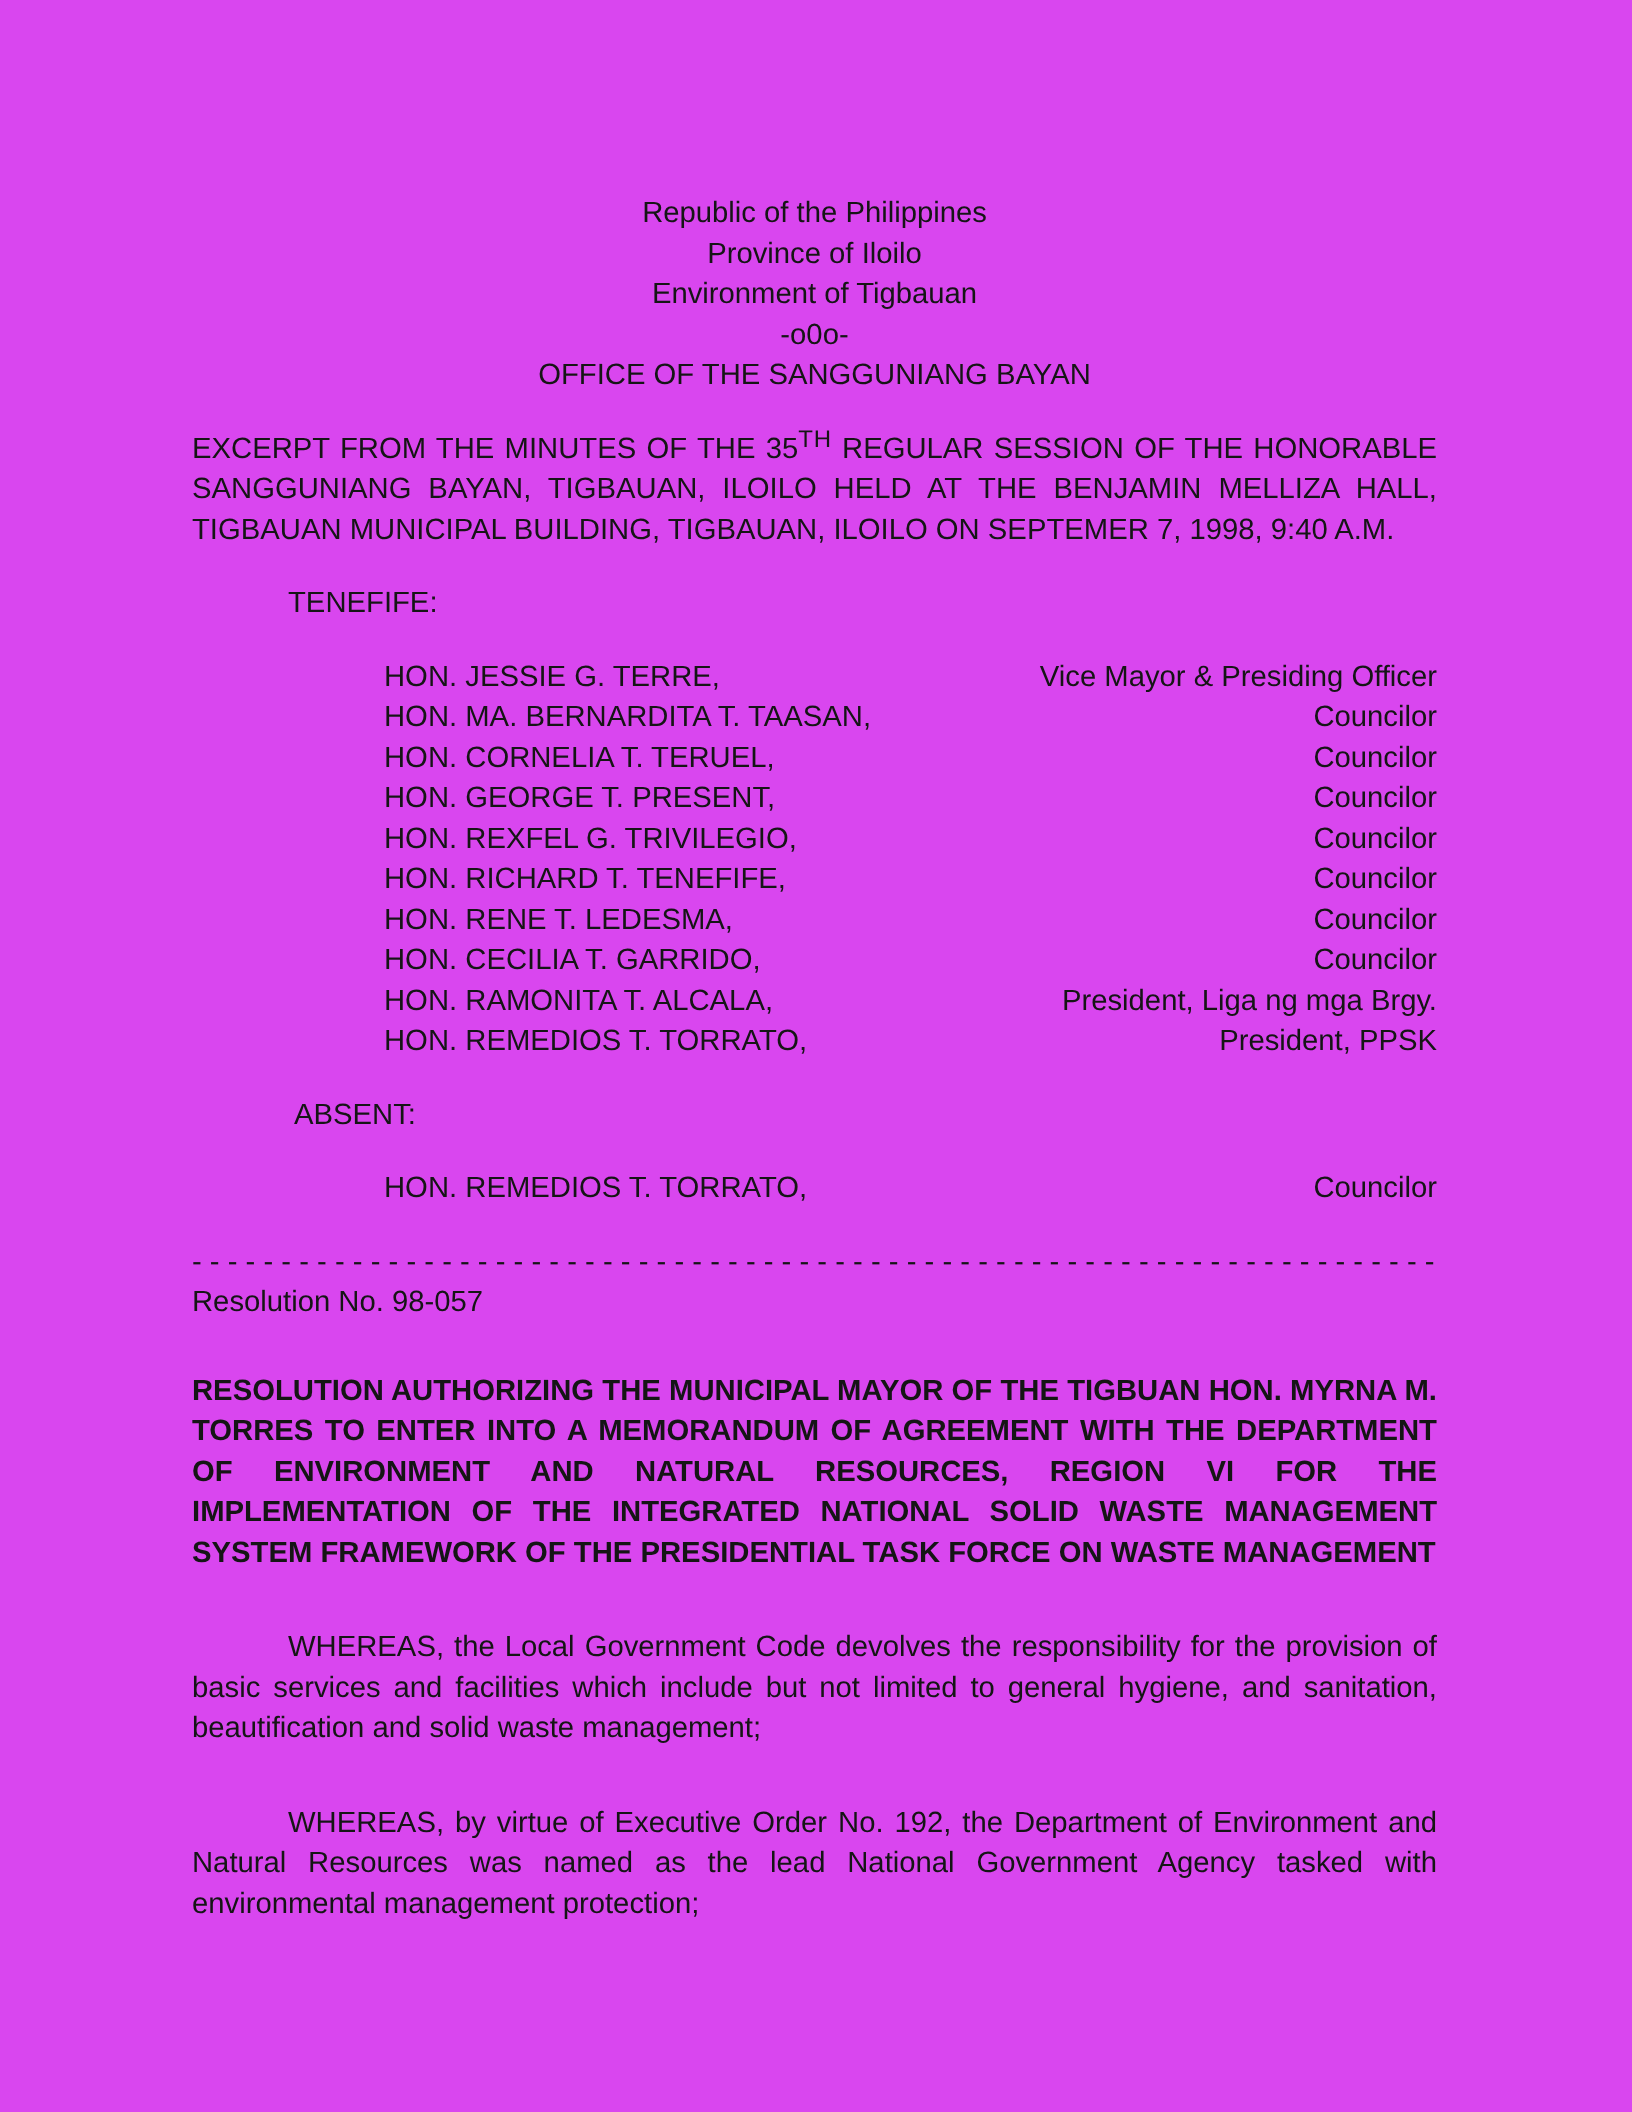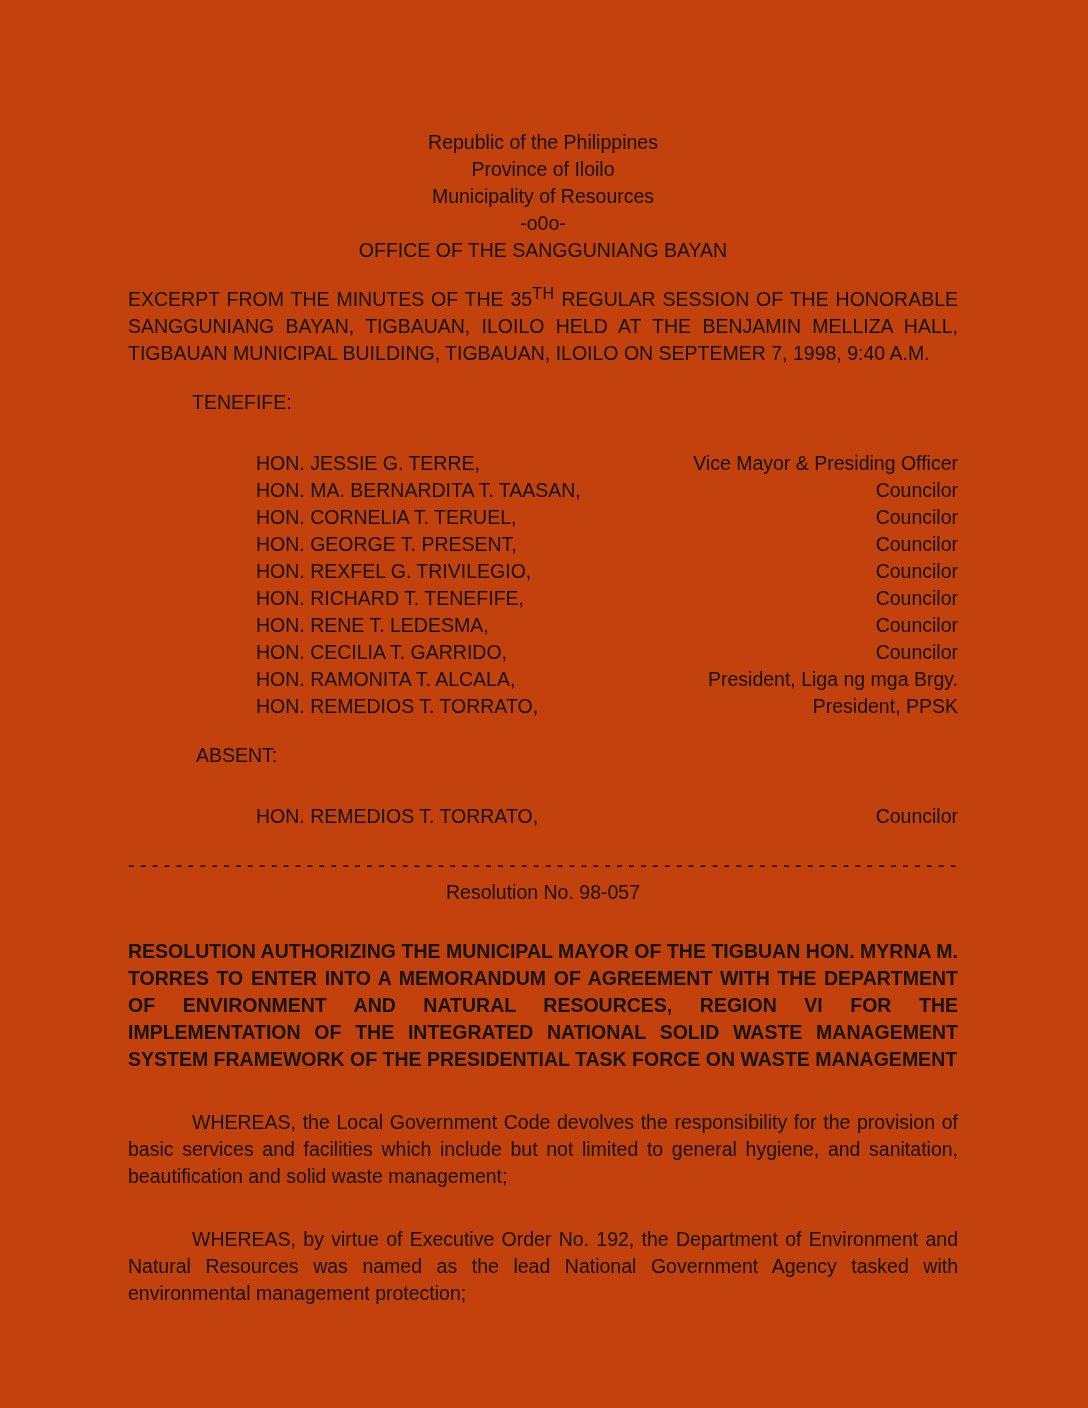--- a/index.html
+++ b/index.html
@@ -13,7 +13,7 @@
     font-size: 19.5px;
     line-height: 27px;
     color: #151515;
-    background: #c2410c;
+    background: #d946ef;
     overflow: hidden;
   }
   .doc-header { text-align: center; }

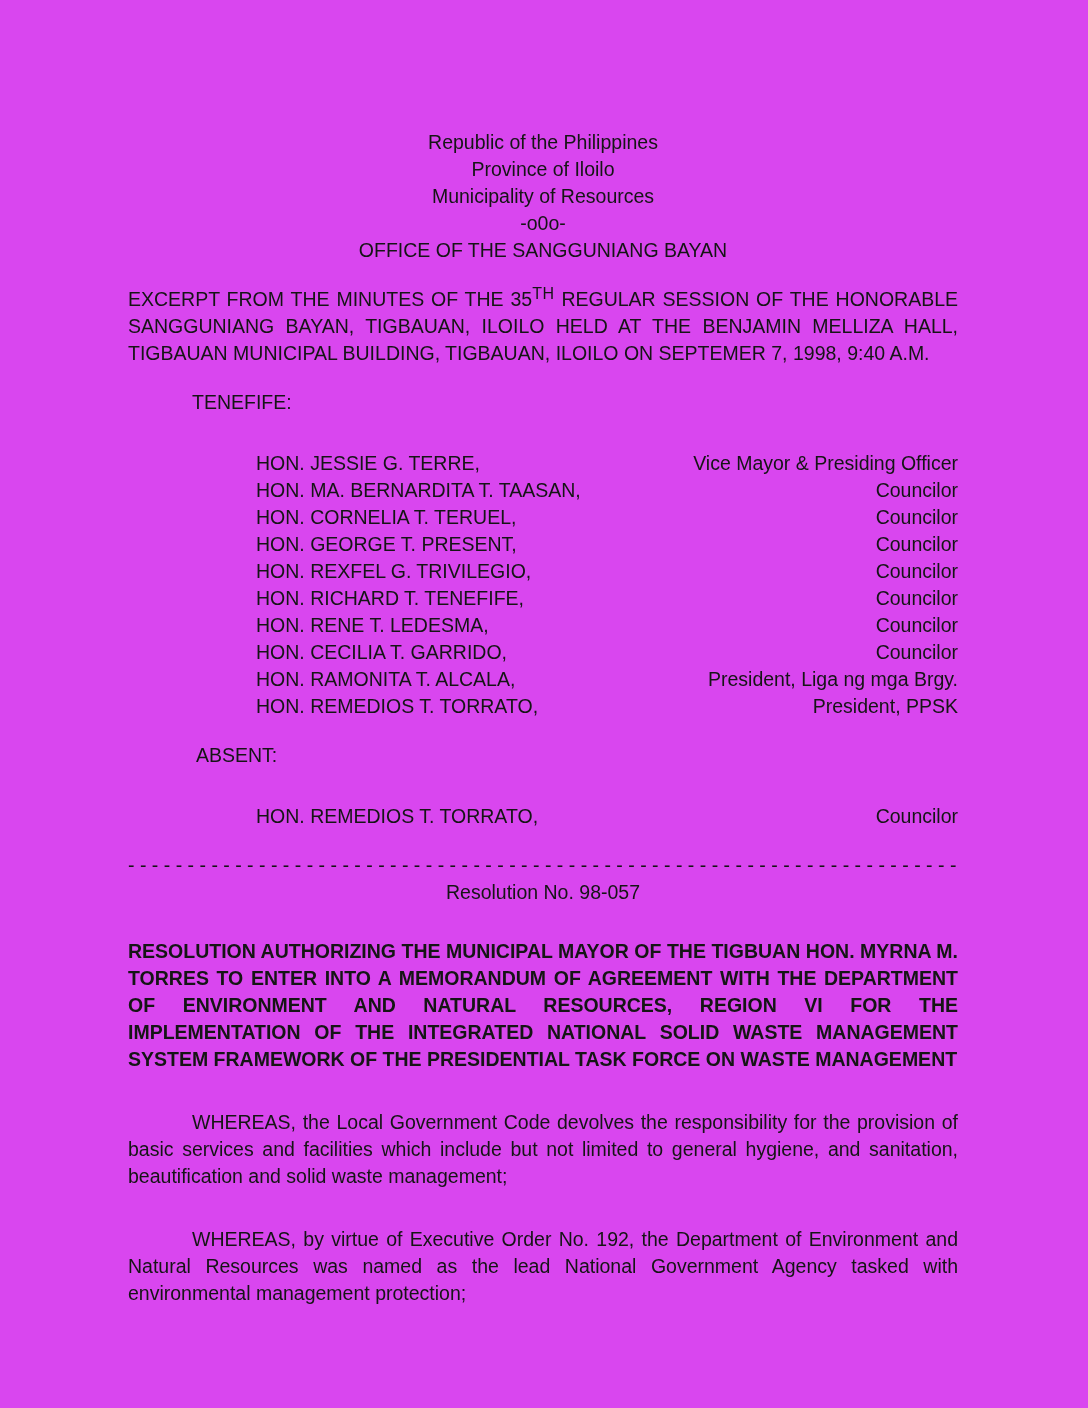--- a/index.html
+++ b/index.html
@@ -69,7 +69,7 @@
   <div class="doc-header">
     <div>Republic of the Philippines</div>
     <div>Province of Iloilo</div>
-    <div>Municipality of Resources</div>
+    <div>Environment of Tigbauan</div>
     <div>-o0o-</div>
     <div>OFFICE OF THE SANGGUNIANG BAYAN</div>
   </div>

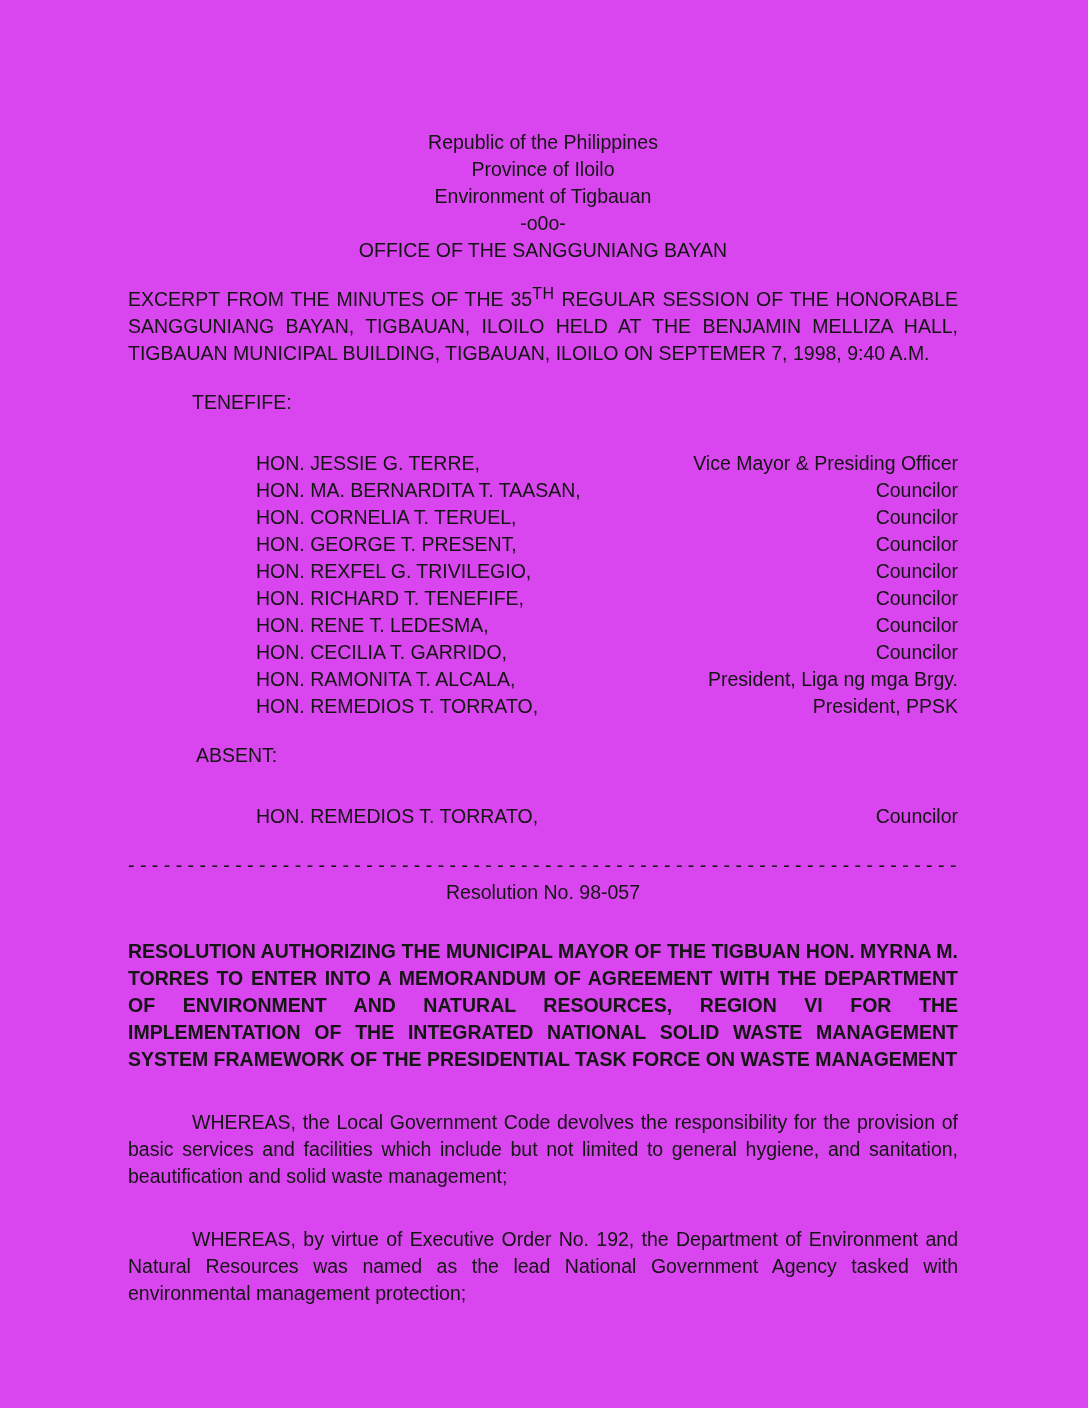--- a/index.html
+++ b/index.html
@@ -31,7 +31,7 @@
   }
   .section-label { padding-left: 64px; margin-top: 22px; }
   .section-label.absent { padding-left: 68px; }
-  .attendance { margin-top: 34px; }
+  .attendance { margin-top: 22px; }
   .att-row { display: flex; }
   .member-name {
     margin-left: 128px;

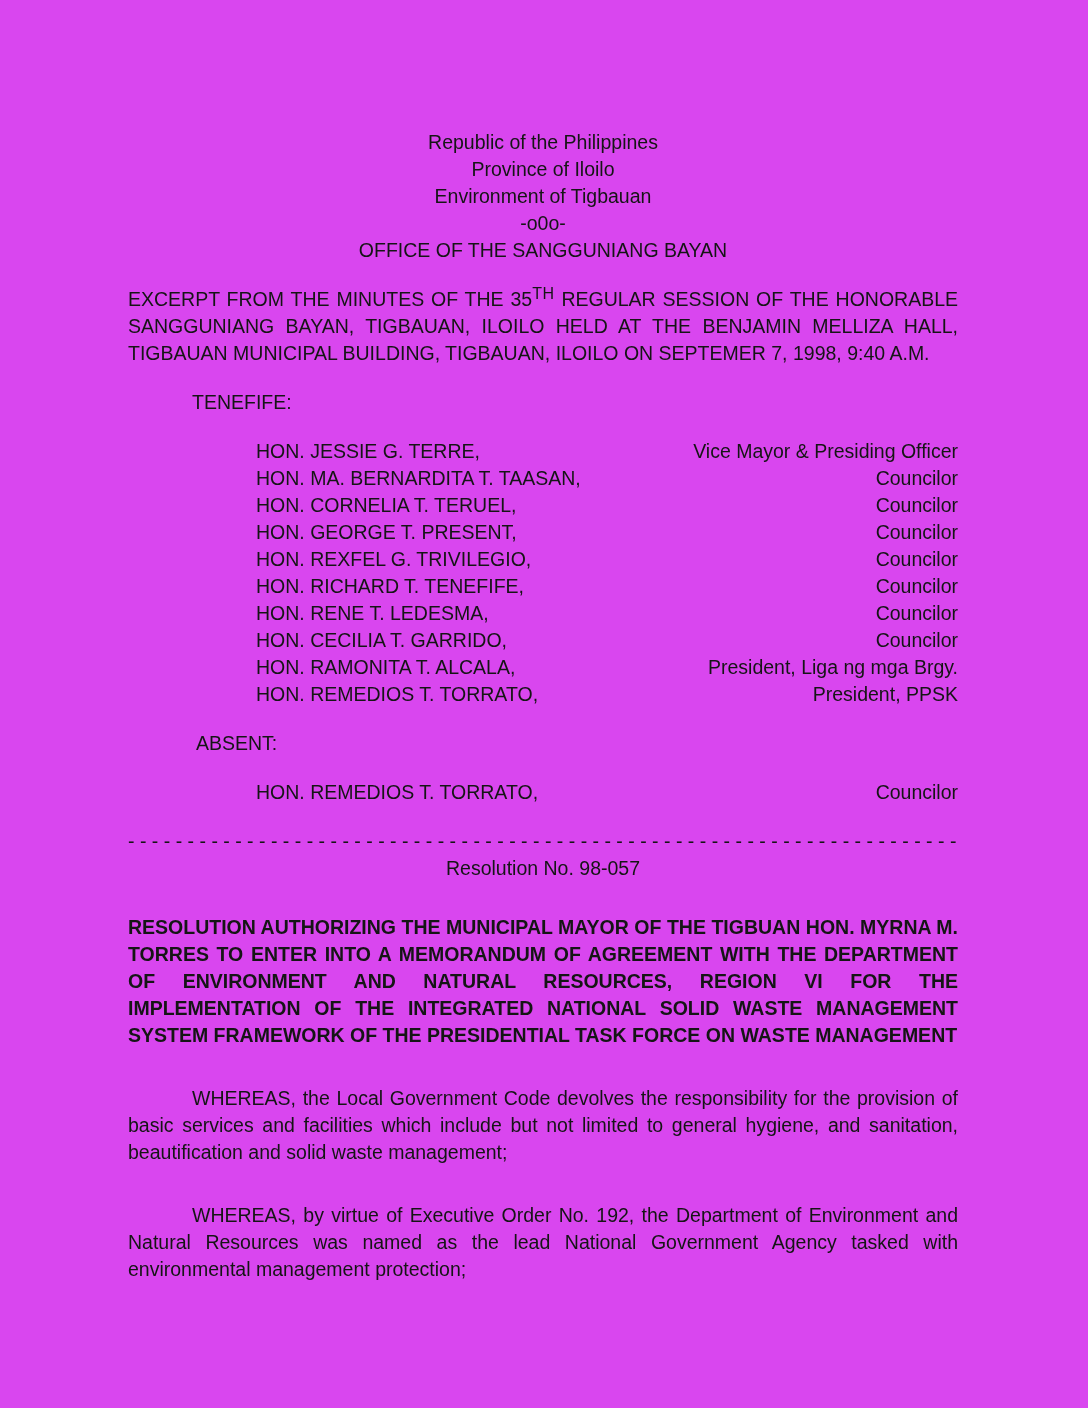--- a/index.html
+++ b/index.html
@@ -49,7 +49,7 @@
     white-space: nowrap;
     overflow: hidden;
   }
-  .resolution-number { text-align: center; }
+  .resolution-number { }
   .res-title {
     margin-top: 32px;
     text-align: justify;

